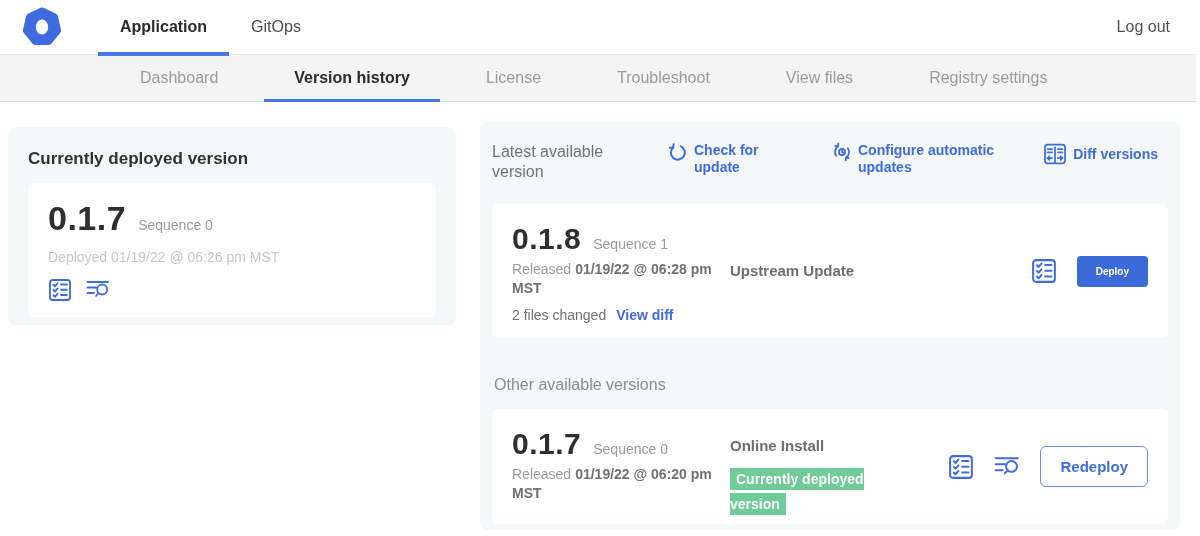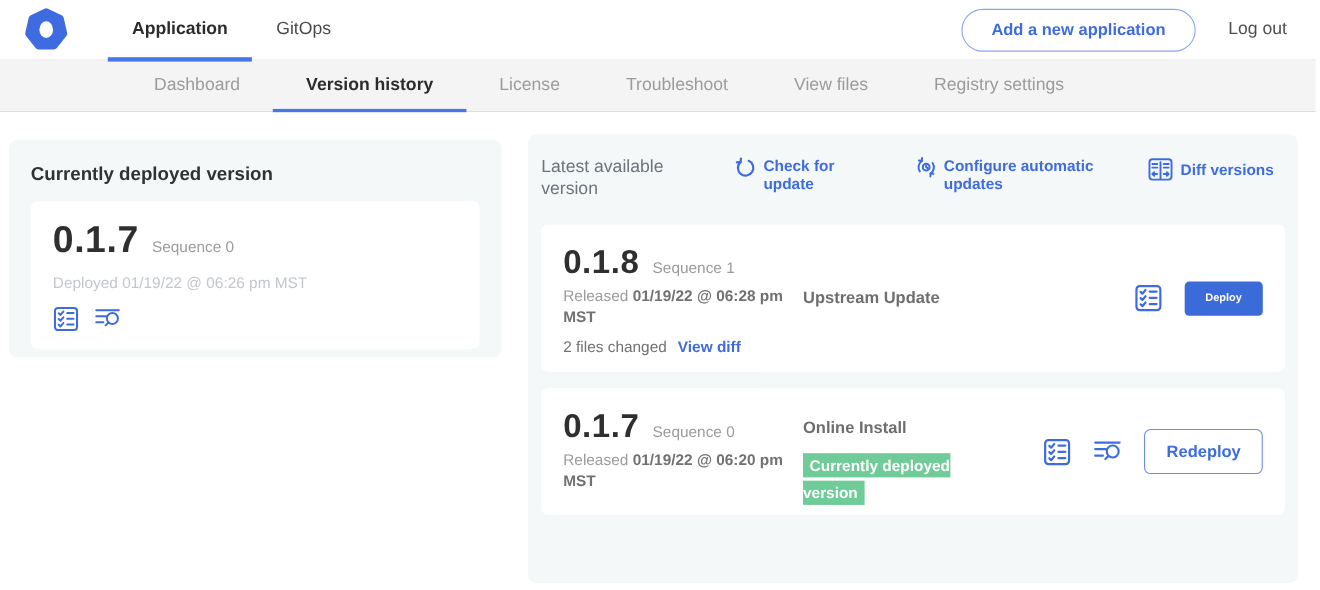--- a/index.html
+++ b/index.html
@@ -104,7 +104,6 @@
       </div>
     </div>
     <div class="hright">
-      <button class="add-app-btn">Add a new application</button>
       <span class="logout">Log out</span>
     </div>
   </div>

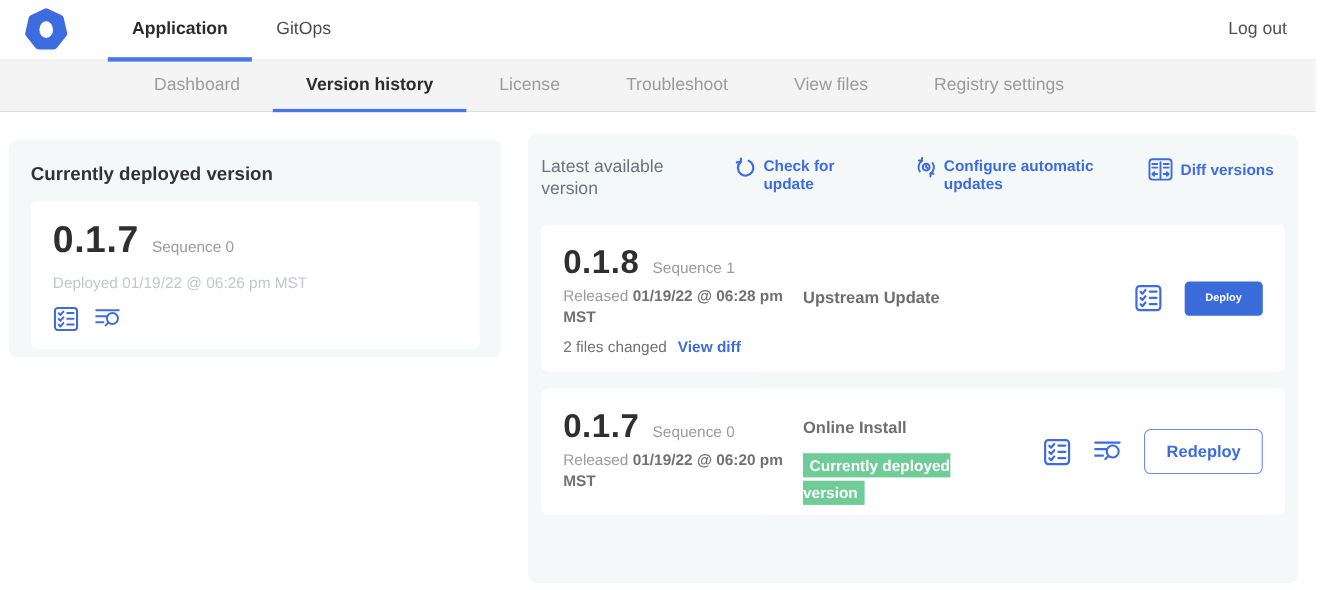--- a/index.html
+++ b/index.html
@@ -24,7 +24,7 @@
 
   
   .subnav { display:flex; align-items:center; height:47px; background:#f4f4f4;
-    border-bottom:1px solid #dcdcdc; padding-left:110px; }
+    border-bottom:1px solid #dcdcdc; padding-left:110px; gap:16px; }
   .snav-item { position:relative; display:flex; align-items:center; height:47px; padding:0 30px;
     font-size:16px; color:#9b9b9b; cursor:pointer; white-space:nowrap; }
   .snav-item.active { color:#2b2b2b; font-weight:700; }

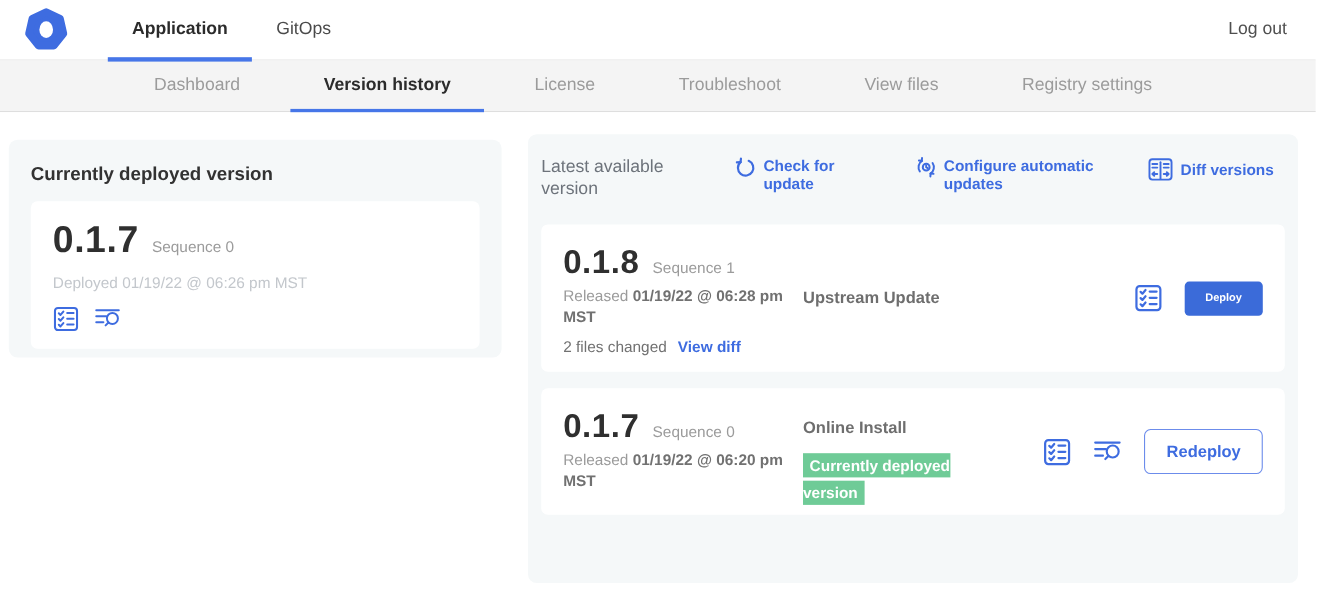--- a/index.html
+++ b/index.html
@@ -234,6 +234,7 @@
         </div>
       </div>
 
+      <div class="other-title">Other available versions</div>
 
       <div class="ver-card card-other">
         <div class="vc-left">

